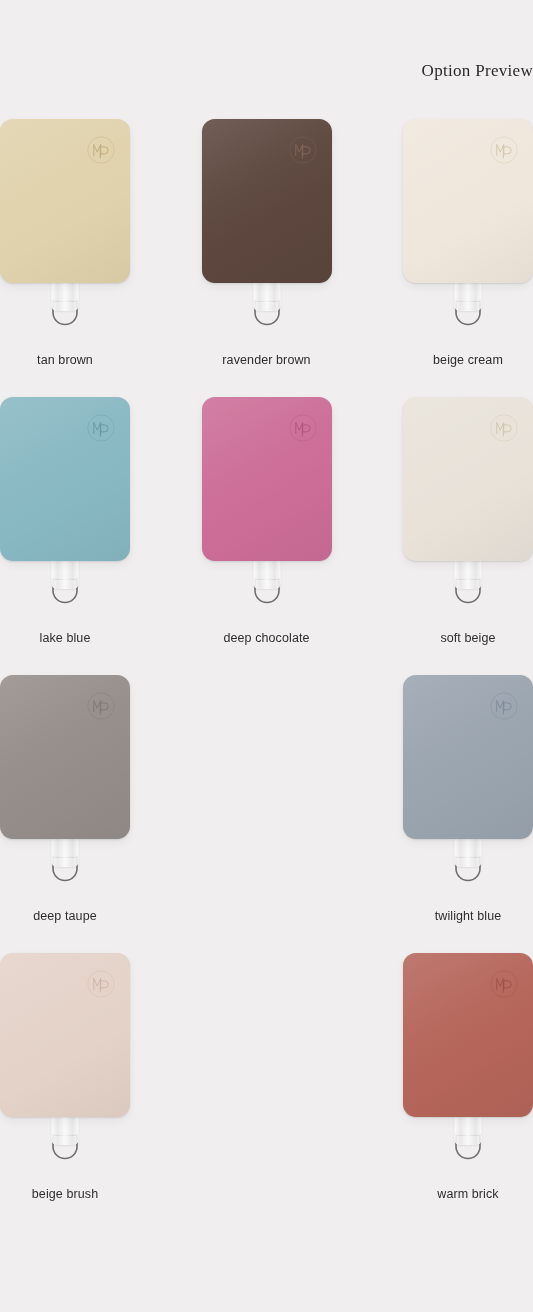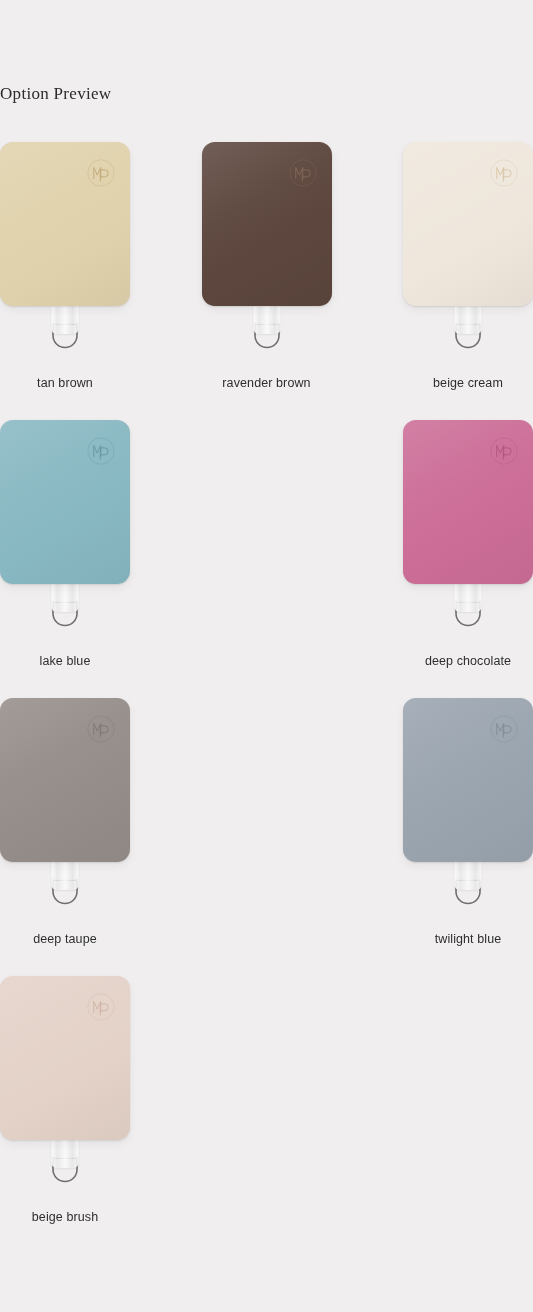--- a/index.html
+++ b/index.html
@@ -25,15 +25,14 @@
 
   
   .page-title {
-    text-align: left;
+    text-align: right;
     font-family: "Liberation Serif", serif;
     font-size: 17px;
     font-weight: 400;
     color: #2b2b2b;
     letter-spacing: 0.3px;
-    padding-top: 36px;
+    padding-top: 60px;
     line-height: 22px;
-    margin-top: 47px;
   }
 
   

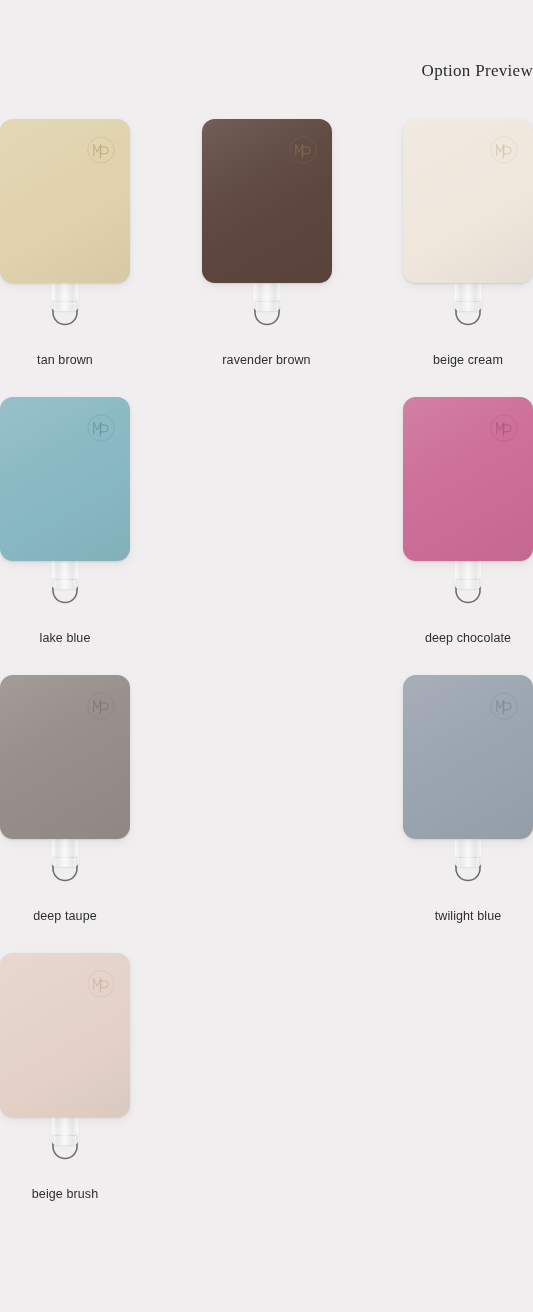--- a/index.html
+++ b/index.html
@@ -301,6 +301,34 @@
     <div class="swatch-label">deep chocolate</div>
   </div>
 
+  <div class="cell">
+    <div class="card-wrap">
+
+      <div class="card" style="background: rgb(232, 226, 217);">
+        <span class="monogram" style="color: rgb(192, 174, 140);">
+          <svg viewBox="0 0 40 40" xmlns="http://www.w3.org/2000/svg">
+            <circle cx="20" cy="20" r="15.5" fill="none" stroke="currentColor" stroke-width="0.9" opacity="0.5"></circle>
+
+            <path d="M11.5 26.5 L11.5 13.5 L15.6 22.5 L19.7 13.5 L19.7 26.5" fill="none" stroke="currentColor" stroke-width="1.15" stroke-linecap="round" stroke-linejoin="round"></path>
+
+            <path d="M19.2 29.5 L19.2 16.3 L24.3 16.3
+                     a4.1 4.1 0 0 1 0 8.2 L19.2 24.5" fill="none" stroke="currentColor" stroke-width="1.15" stroke-linecap="round" stroke-linejoin="round"></path>
+          </svg>
+        </span>
+      </div>
+
+      <div class="strap"></div>
+
+      <div class="dring">
+        <svg viewBox="0 0 64 48" xmlns="http://www.w3.org/2000/svg">
+          <path d="M16 2 L16 18 A16 16 0 0 0 48 18 L48 2" fill="none" stroke="#6e6e6e" stroke-width="2.1" stroke-linecap="round"></path>
+          <path d="M16 3.2 L48 3.2" fill="none" stroke="#8a8a8a" stroke-width="1.4"></path>
+        </svg>
+      </div>
+
+    </div>
+    <div class="swatch-label">soft beige</div>
+  </div>
 </div>
       <div class="row-gap"></div>
       <div class="row">

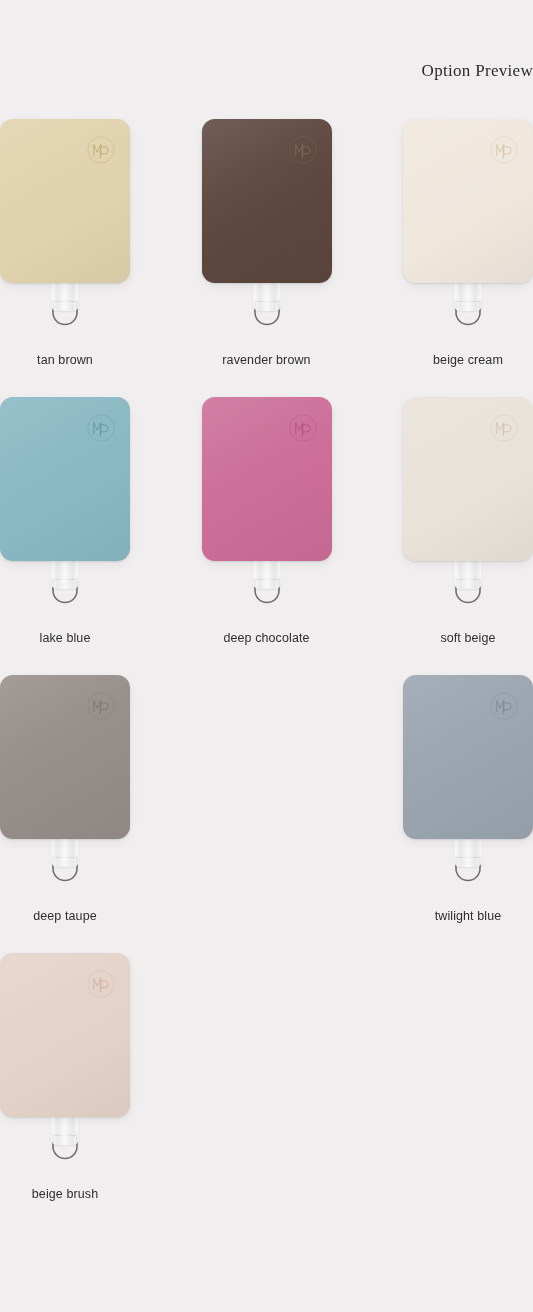--- a/index.html
+++ b/index.html
@@ -421,6 +421,34 @@
     <div class="swatch-label">beige brush</div>
   </div>
 
+  <div class="cell">
+    <div class="card-wrap">
+
+      <div class="card" style="background: rgb(181, 101, 90);">
+        <span class="monogram" style="color: rgb(138, 62, 52);">
+          <svg viewBox="0 0 40 40" xmlns="http://www.w3.org/2000/svg">
+            <circle cx="20" cy="20" r="15.5" fill="none" stroke="currentColor" stroke-width="0.9" opacity="0.5"></circle>
+
+            <path d="M11.5 26.5 L11.5 13.5 L15.6 22.5 L19.7 13.5 L19.7 26.5" fill="none" stroke="currentColor" stroke-width="1.15" stroke-linecap="round" stroke-linejoin="round"></path>
+
+            <path d="M19.2 29.5 L19.2 16.3 L24.3 16.3
+                     a4.1 4.1 0 0 1 0 8.2 L19.2 24.5" fill="none" stroke="currentColor" stroke-width="1.15" stroke-linecap="round" stroke-linejoin="round"></path>
+          </svg>
+        </span>
+      </div>
+
+      <div class="strap"></div>
+
+      <div class="dring">
+        <svg viewBox="0 0 64 48" xmlns="http://www.w3.org/2000/svg">
+          <path d="M16 2 L16 18 A16 16 0 0 0 48 18 L48 2" fill="none" stroke="#6e6e6e" stroke-width="2.1" stroke-linecap="round"></path>
+          <path d="M16 3.2 L48 3.2" fill="none" stroke="#8a8a8a" stroke-width="1.4"></path>
+        </svg>
+      </div>
+
+    </div>
+    <div class="swatch-label">warm brick</div>
+  </div>
 </div>
     </div>
 

